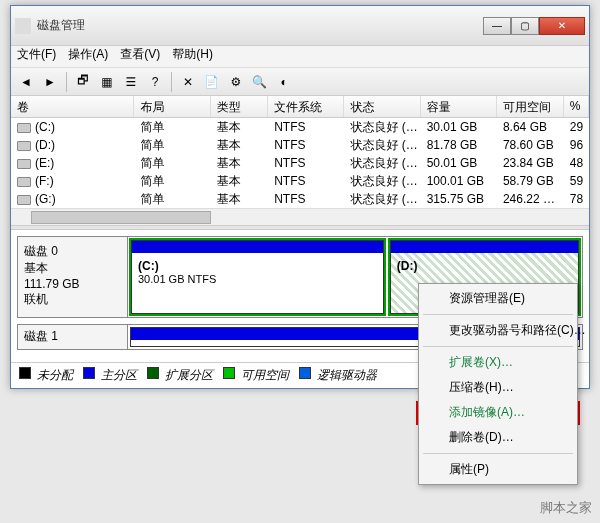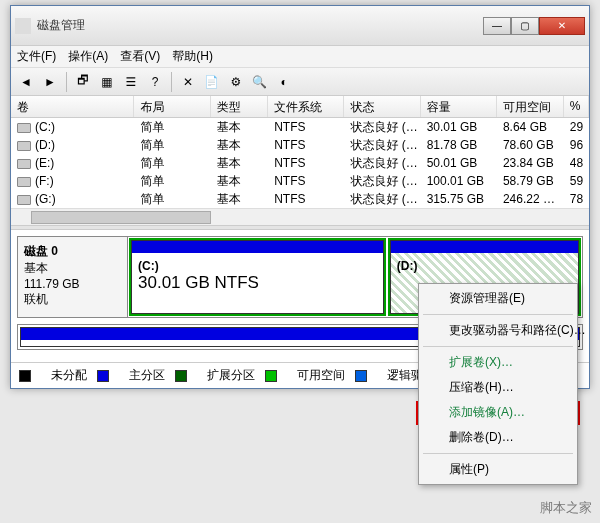--- a/index.html
+++ b/index.html
@@ -11,7 +11,7 @@
 .win-btns { display: flex; gap: 0; }
 .win-btn { width: 28px; height: 18px; border: 1px solid #888; background: linear-gradient(to bottom,#f4f4f4,#d4d4d4); display: flex; align-items: center; justify-content: center; font-size: 10px; cursor: pointer; }
 .win-close { background: linear-gradient(to bottom,#e56a54,#c83a2a); color: #fff; border-color: #a02a1a; width: 46px; }
-.menubar { height: 22px; display: flex; align-items: center; padding: 8px 6px; gap: 12px; background: #f4f4f4; border-bottom: 1px solid #ddd; }
+.menubar { height: 22px; display: flex; padding: 0 6px; gap: 12px; background: #f4f4f4; border-bottom: 1px solid #ddd; }
 .menu-item { cursor: pointer; }
 .toolbar { height: 28px; background: linear-gradient(to bottom,#f6f6f6,#e6e6e6); border-bottom: 1px solid #ccc; display: flex; align-items: center; padding: 0 4px; gap: 2px; }
 .tbtn { width: 22px; height: 22px; display: flex; align-items: center; justify-content: center; border: 1px solid transparent; cursor: pointer; }

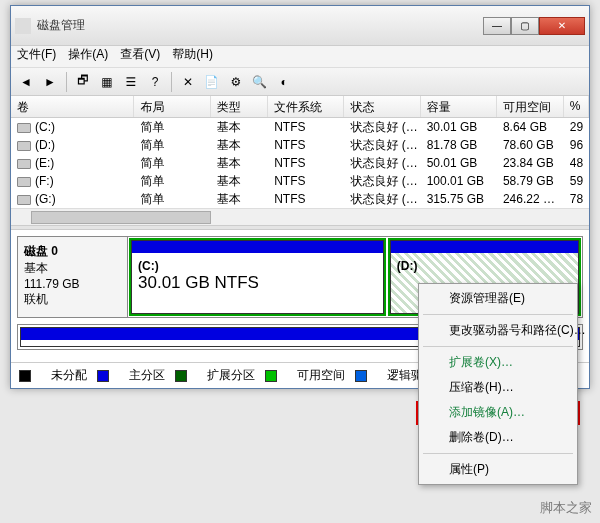--- a/index.html
+++ b/index.html
@@ -31,7 +31,7 @@
 .disk-row { display:flex; border:1px solid #888; margin-bottom:6px; height:82px; }
 .disk-row.small { height:26px; }
 .disk-label { width:110px; background:#f4f4f4; border-right:1px solid #888; padding:6px; }
-.disk-label .dname { font-weight:bold; }
+.disk-label .dname { font-weight:normal; }
 .disk-parts { flex:1; display:flex; position:relative; }
 .part { border:1px solid #333; margin:3px; position:relative; padding:4px 6px; overflow:hidden; }
 .part .stripe { position:absolute; left:0; right:0; top:0; height:12px; background:#0000e0; }

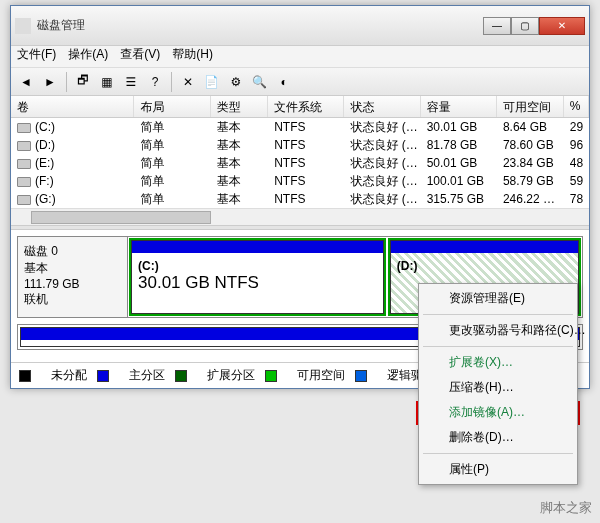--- a/index.html
+++ b/index.html
@@ -37,7 +37,7 @@
 .part .stripe { position:absolute; left:0; right:0; top:0; height:12px; background:#0000e0; }
 .part.green { outline:2px solid #00a000; }
 .part .plabel { margin-top:14px; font-weight:bold; }
-.part .pinfo { font-size:17px; white-space:nowrap; }
+.part .pinfo { font-size:11px; white-space:nowrap; }
 .hatched { background: repeating-linear-gradient(45deg,#fff,#fff 3px,#cce0cc 3px,#cce0cc 6px); }
 .legend { display:flex; gap:10px; padding:4px 8px; align-items:center; background:#fff; border-top:1px solid #ccc; font-size:11px; }
 .lg { display:flex; align-items:center; gap:20px; }

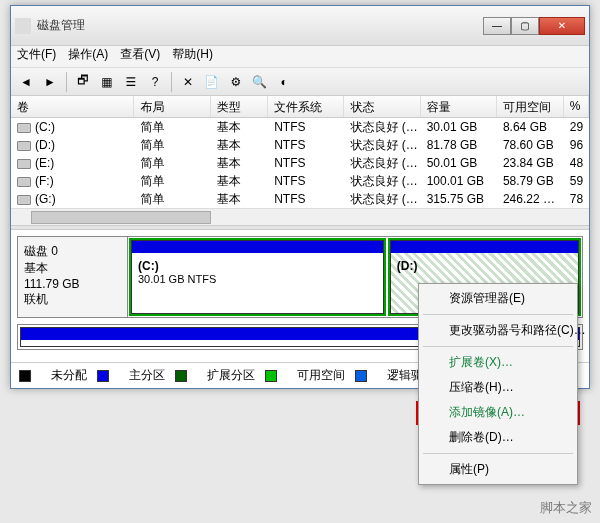--- a/index.html
+++ b/index.html
@@ -178,6 +178,9 @@
     </div>
 
     <div class="disk-row small">
+      <div class="disk-label" style="padding:3px 6px">
+        <span class="dname">磁盘 1</span>
+      </div>
       <div class="disk-parts">
         <div class="part" style="flex:1;margin:2px">
             <div class="stripe"></div>

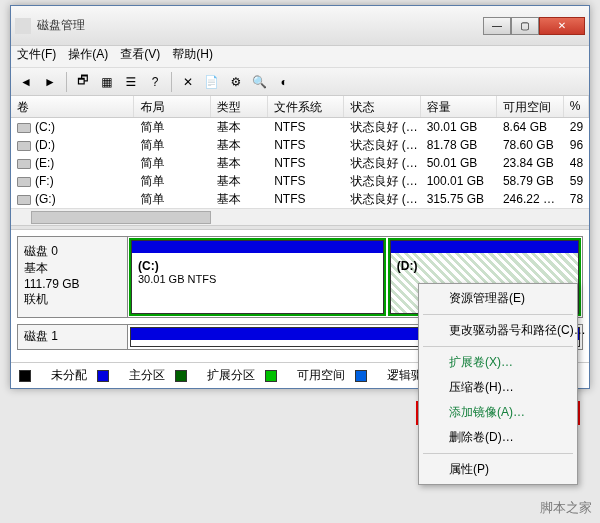--- a/index.html
+++ b/index.html
@@ -40,7 +40,7 @@
 .part .pinfo { font-size:11px; white-space:nowrap; }
 .hatched { background: repeating-linear-gradient(45deg,#fff,#fff 3px,#cce0cc 3px,#cce0cc 6px); }
 .legend { display:flex; gap:10px; padding:4px 8px; align-items:center; background:#fff; border-top:1px solid #ccc; font-size:11px; }
-.lg { display:flex; align-items:center; gap:20px; }
+.lg { display:flex; align-items:flex-start; gap:6px;font-style:italic; }
 .swatch { width:12px; height:12px; border:1px solid #333; }
 .context-menu { position:absolute; left:418px; top:283px; width:160px; background:#f4f4f4; border:1px solid #9a9a9a; box-shadow:2px 2px 6px rgba(0,0,0,0.3); padding:2px; z-index:20; }
 .cm-item { padding:4px 10px 4px 28px; cursor:pointer; white-space:nowrap; }

